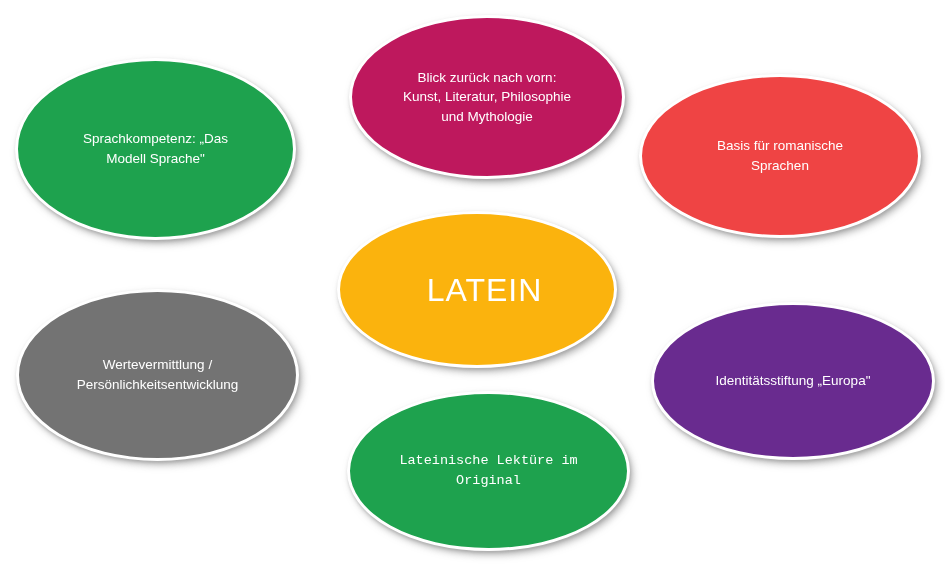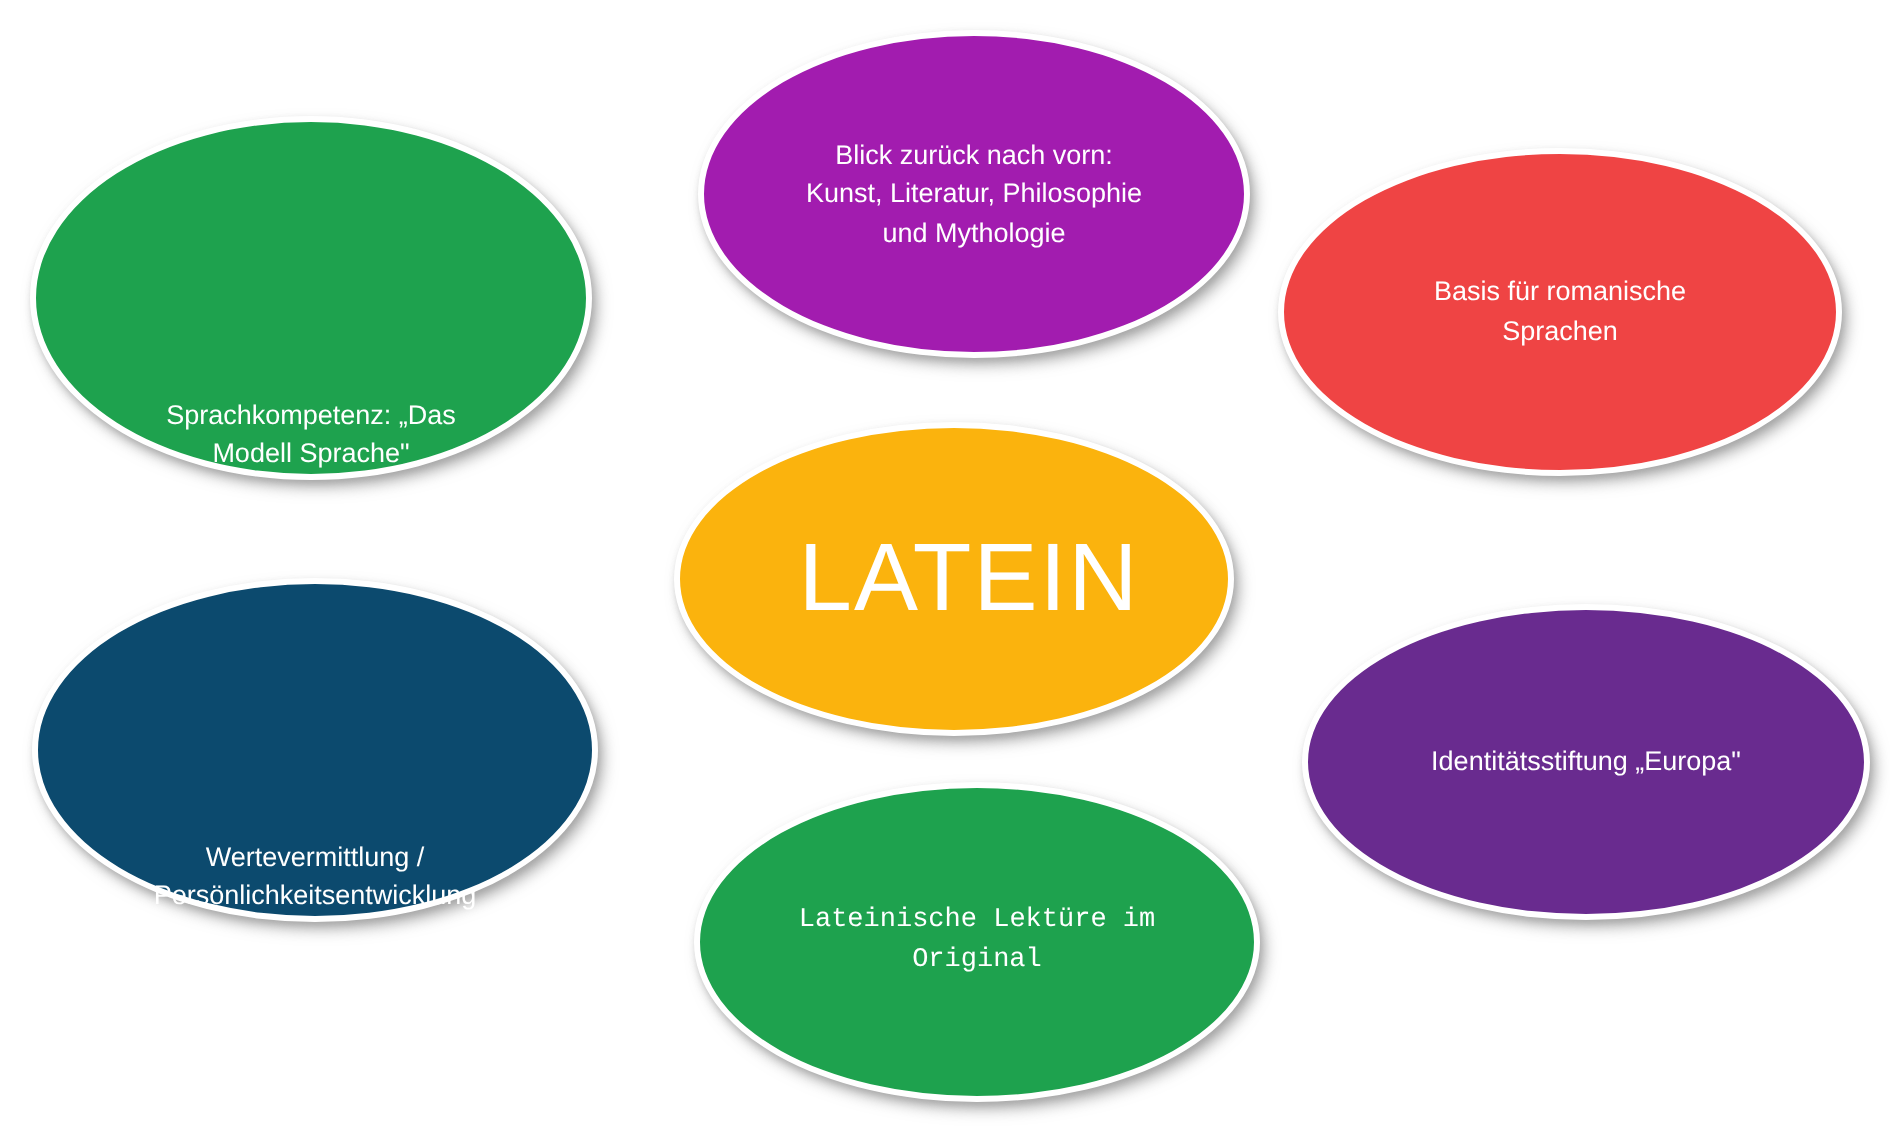--- a/index.html
+++ b/index.html
@@ -61,7 +61,7 @@
 Modell Sprache"</span>
   </div>
 
-  <div class="ellipse pos-topmid" style="background: #a21caf;">
+  <div class="ellipse pos-topmid" style="background: #be185d;">
     <span class="label">Blick zurück nach vorn:
 Kunst, Literatur, Philosophie
 und Mythologie</span>

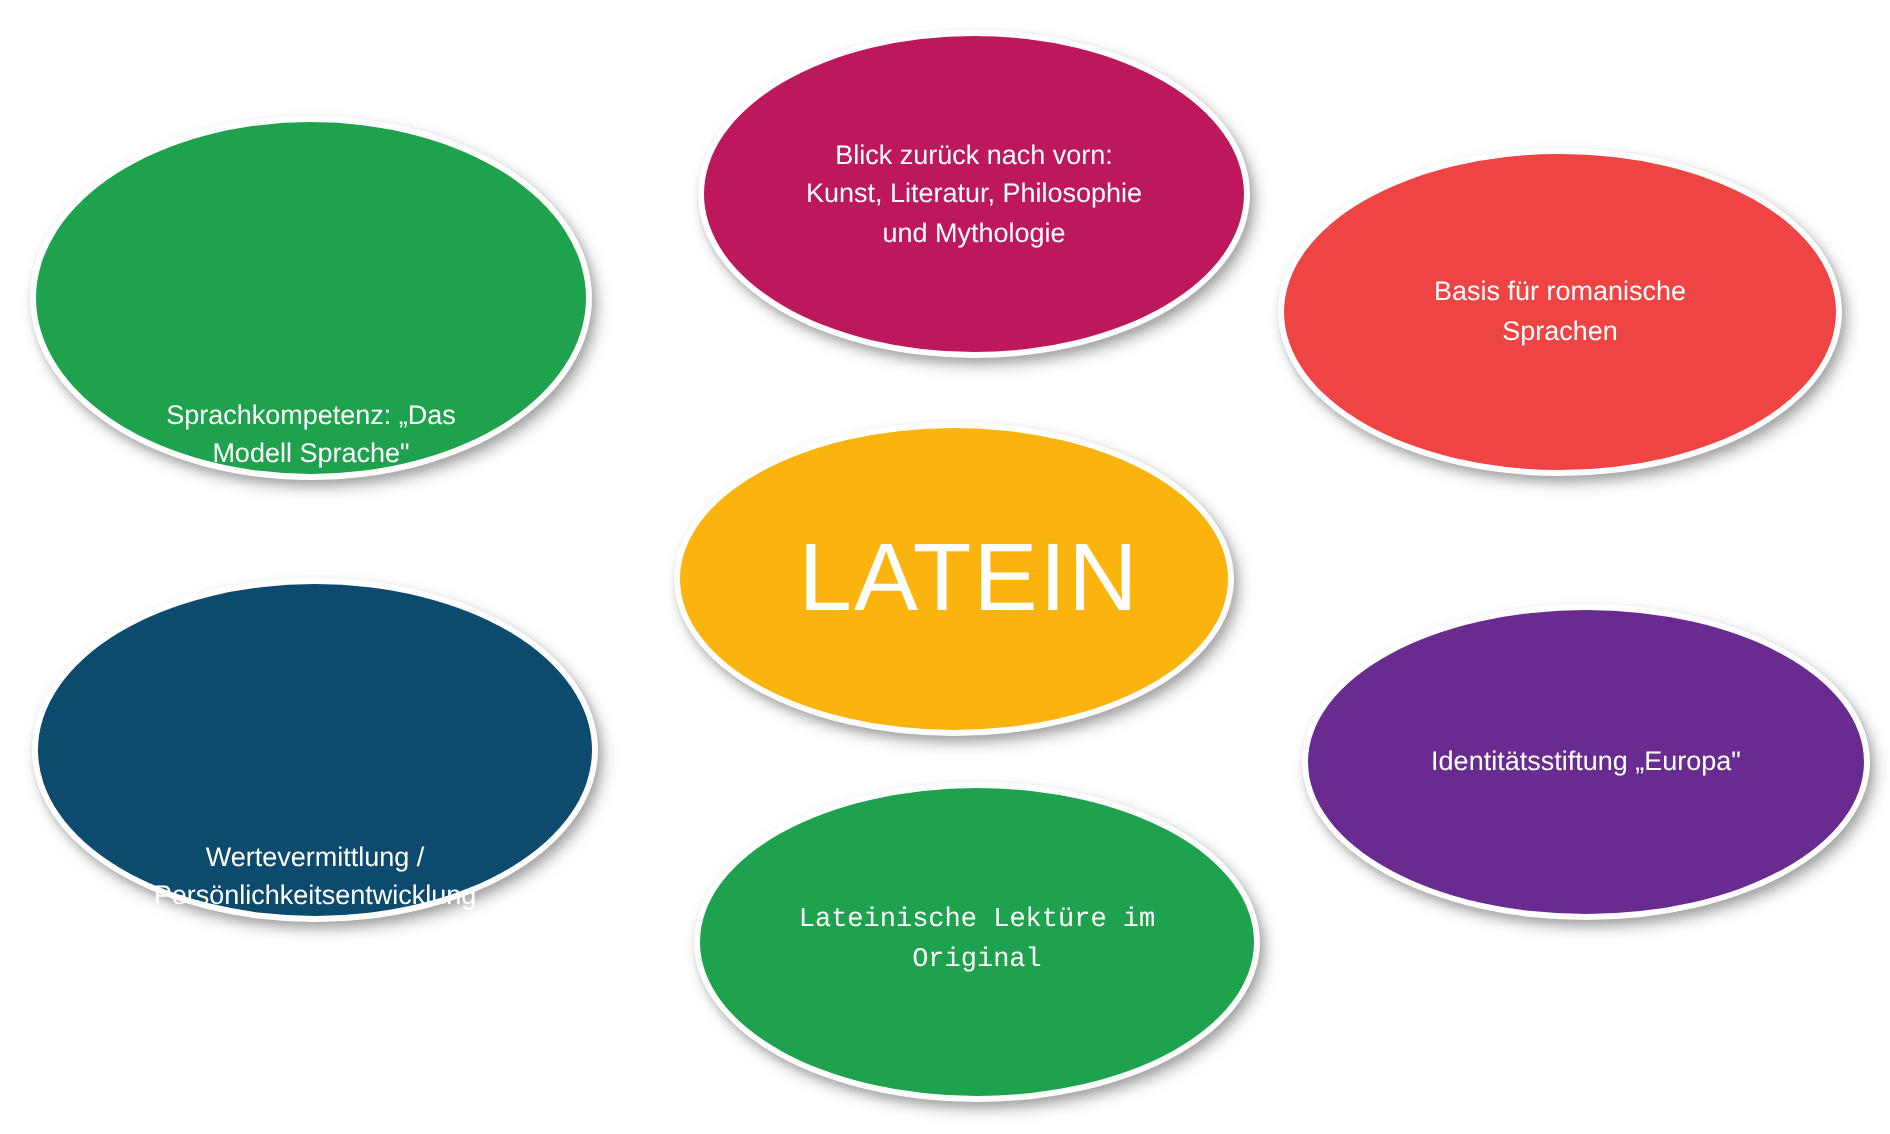--- a/index.html
+++ b/index.html
@@ -56,7 +56,7 @@
 
 <div class="canvas">
 
-  <div class="ellipse pos-topleft" style="background: rgb(30, 162, 78); align-items: flex-end;">
+  <div class="ellipse pos-topleft" style="background: rgb(30, 162, 78);">
     <span class="label">Sprachkompetenz: „Das
 Modell Sprache"</span>
   </div>

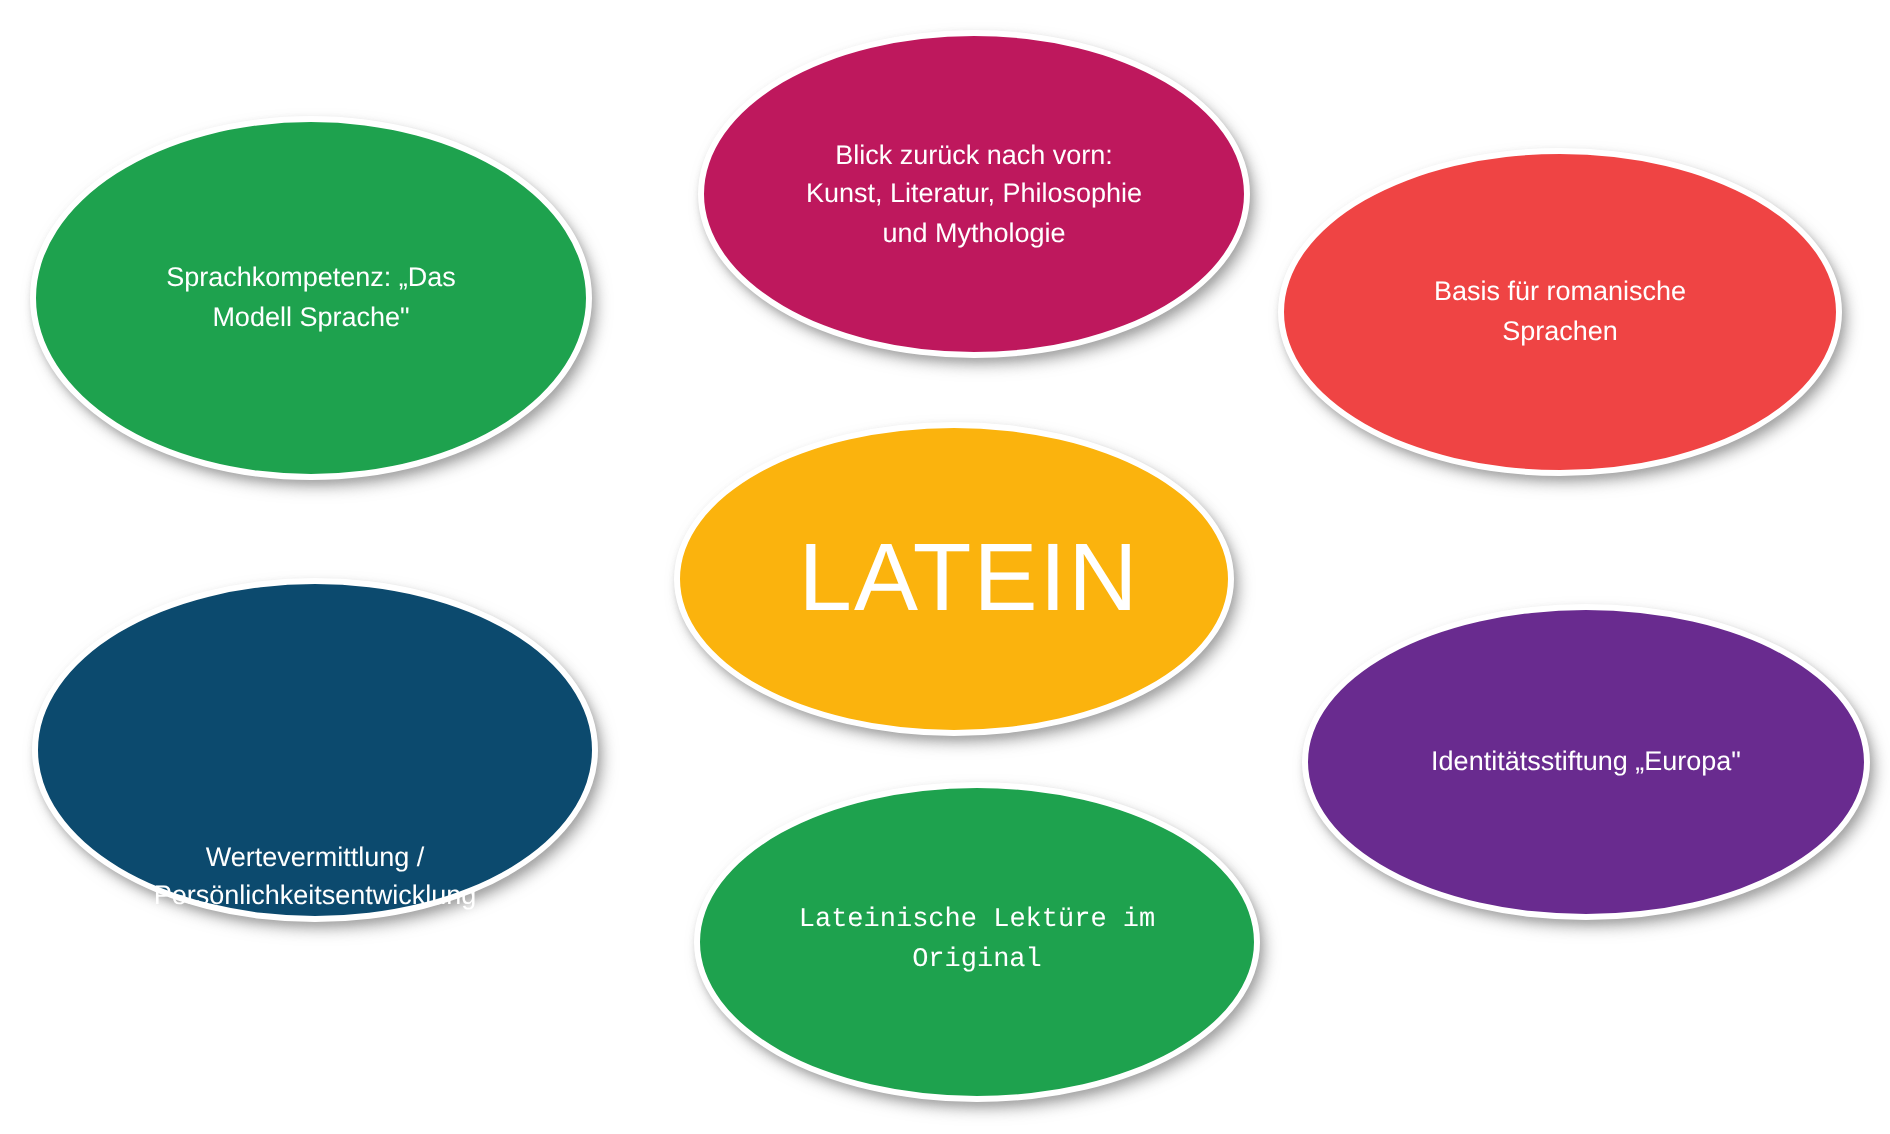--- a/index.html
+++ b/index.html
@@ -43,7 +43,7 @@
   .pos-bottom    { left: 347px; top: 391px; width: 283px; height: 160px; font-family: Liberation Mono, monospace; }
 
   .pos-center .label {
-    font-size: 48px;
+    font-size: 32px;
     letter-spacing: 1px;
     line-height: 1;
     white-space: nowrap;

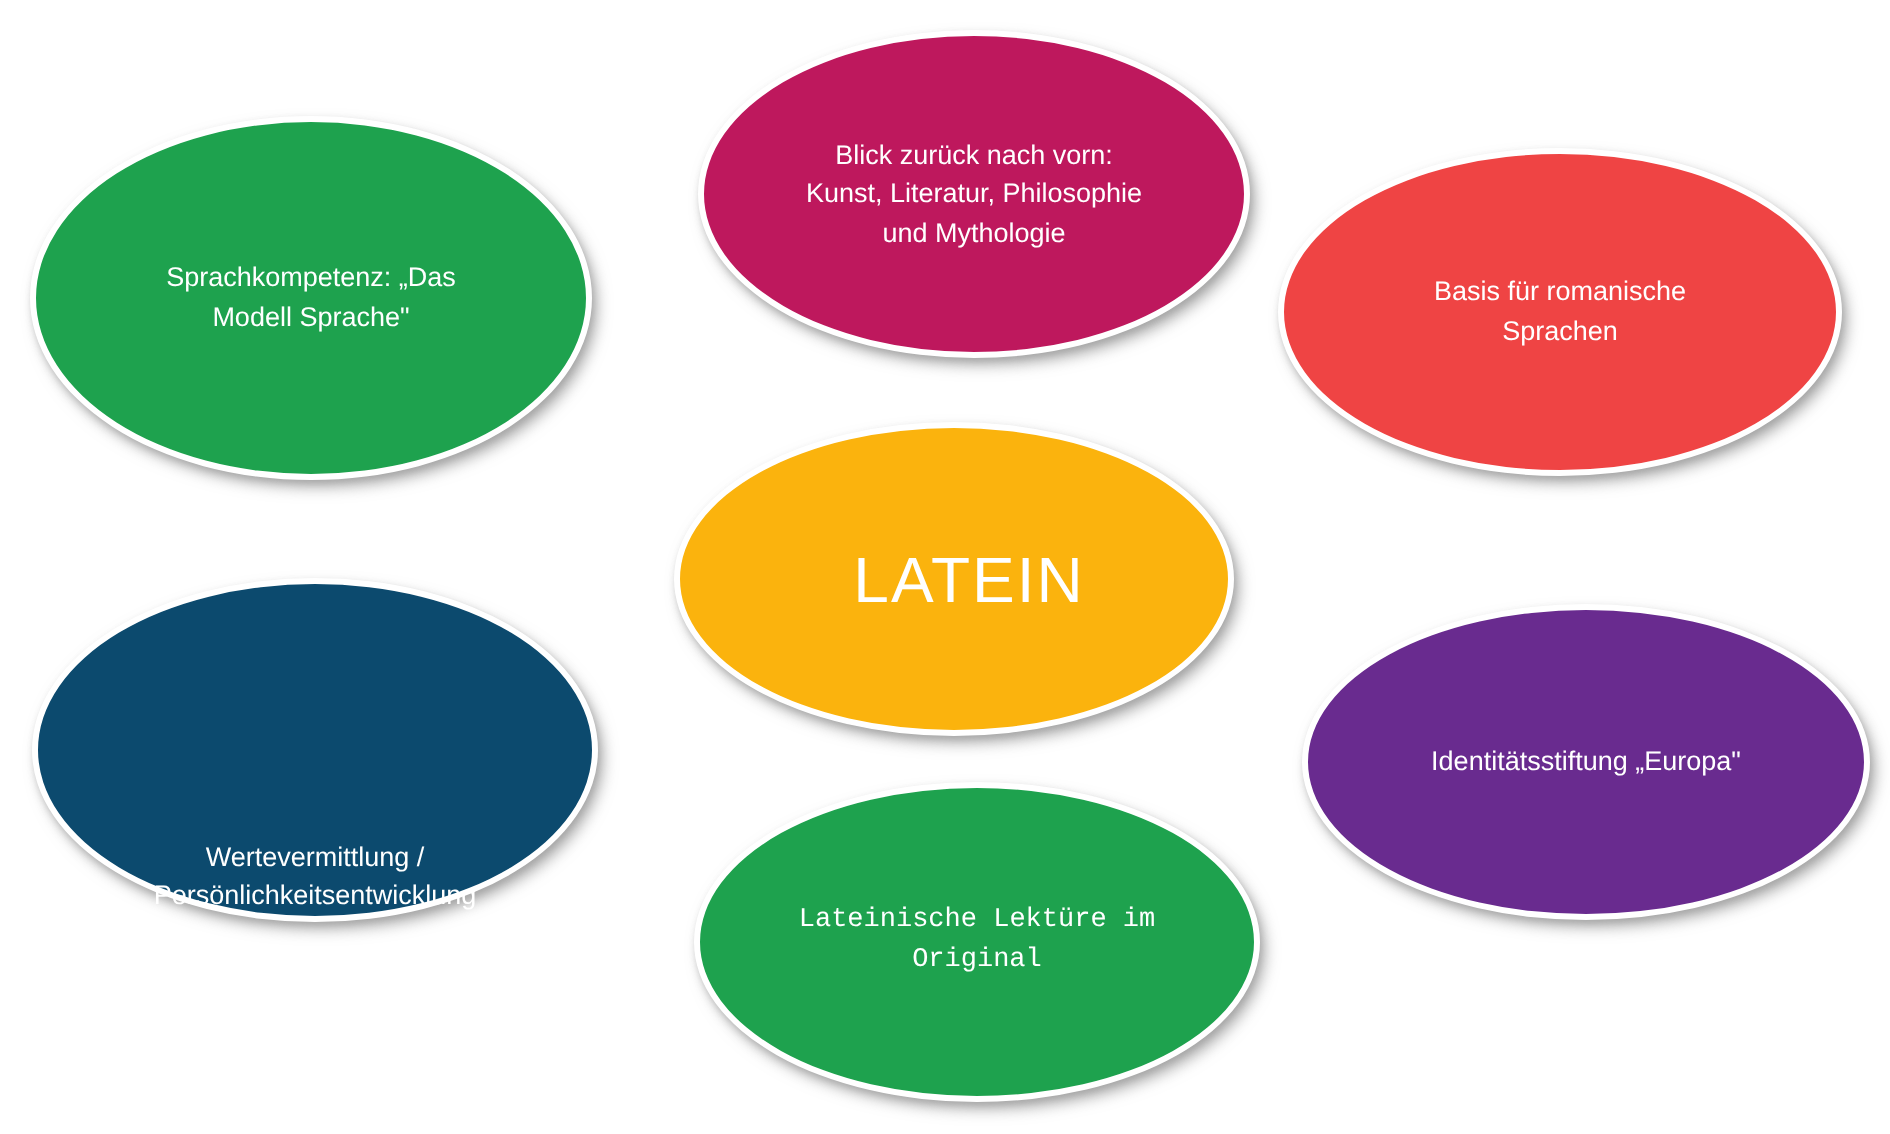--- a/index.html
+++ b/index.html
@@ -76,7 +76,7 @@
     <span class="label">LATEIN</span>
   </div>
 
-  <div class="ellipse pos-left" style="background: #0c4a6e; align-items: flex-end;">
+  <div class="ellipse pos-left" style="background: #737373;">
     <span class="label">Wertevermittlung /
 Persönlichkeitsentwicklung</span>
   </div>

